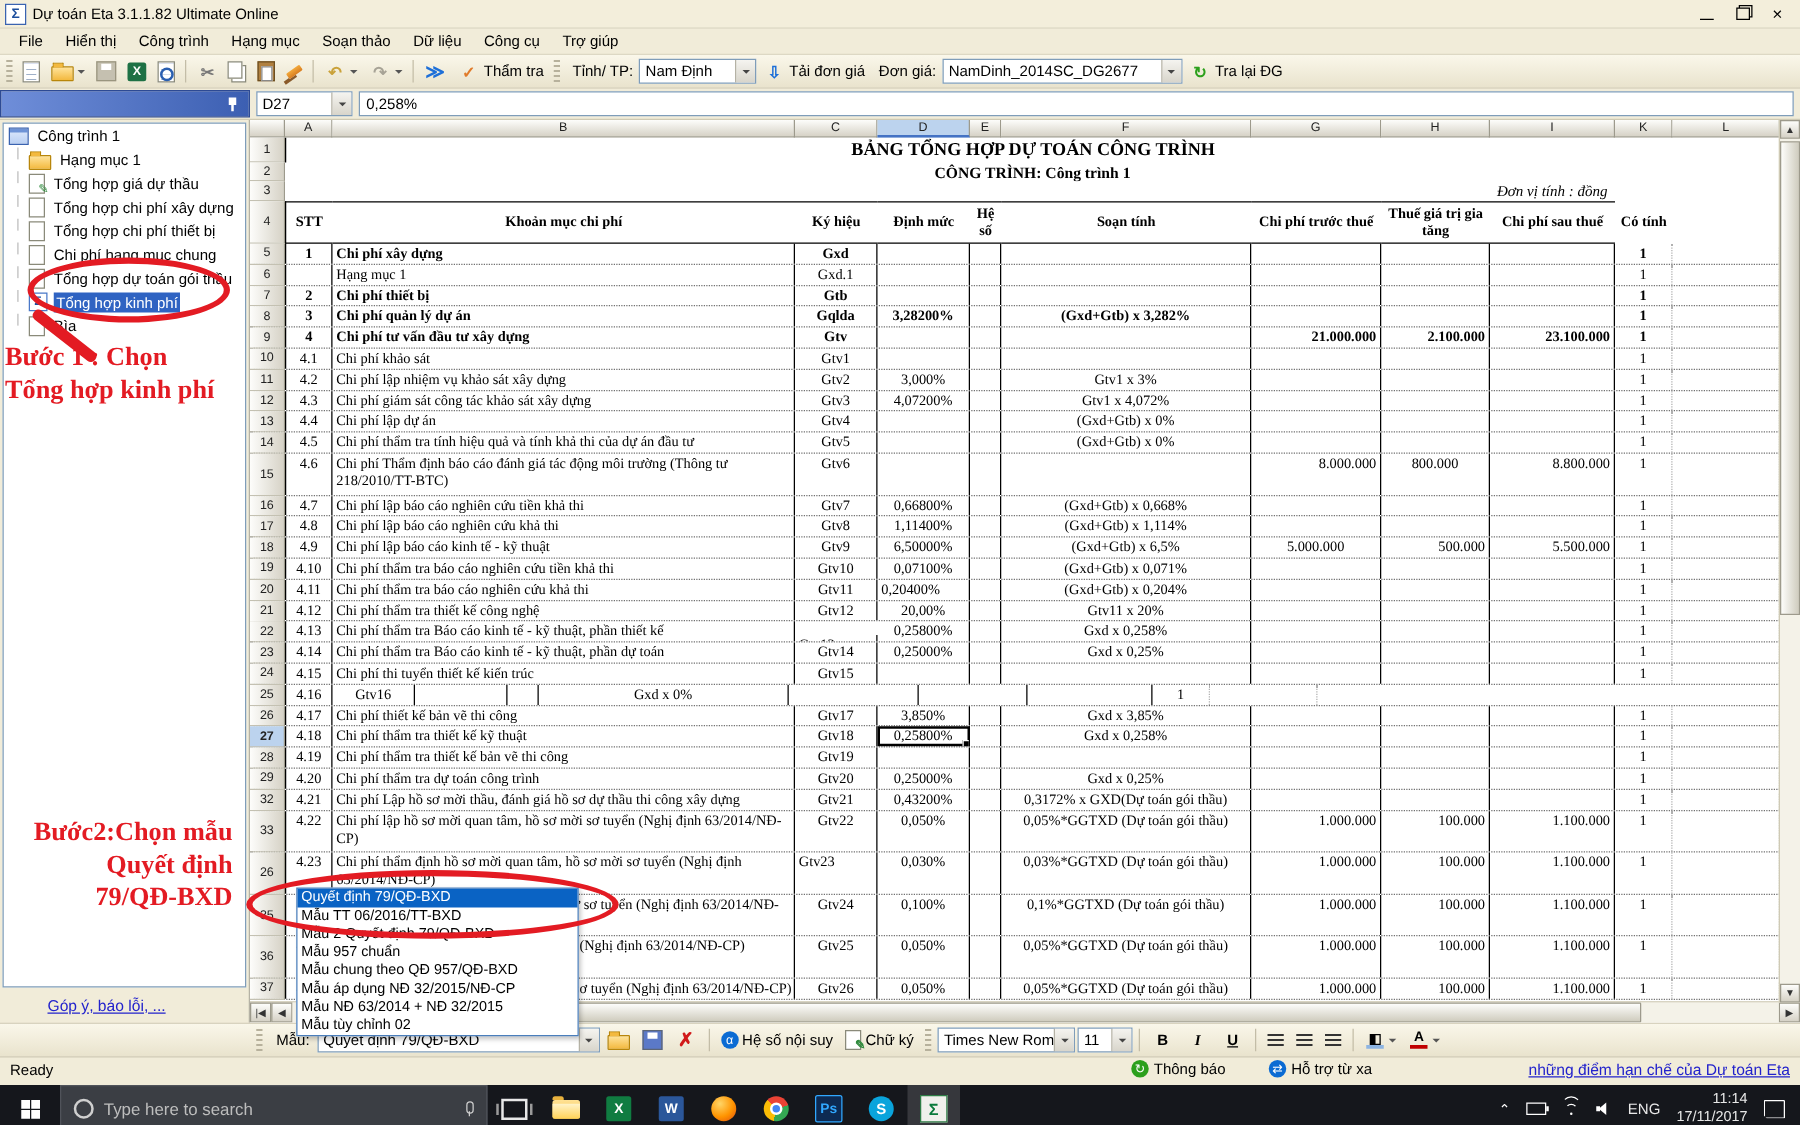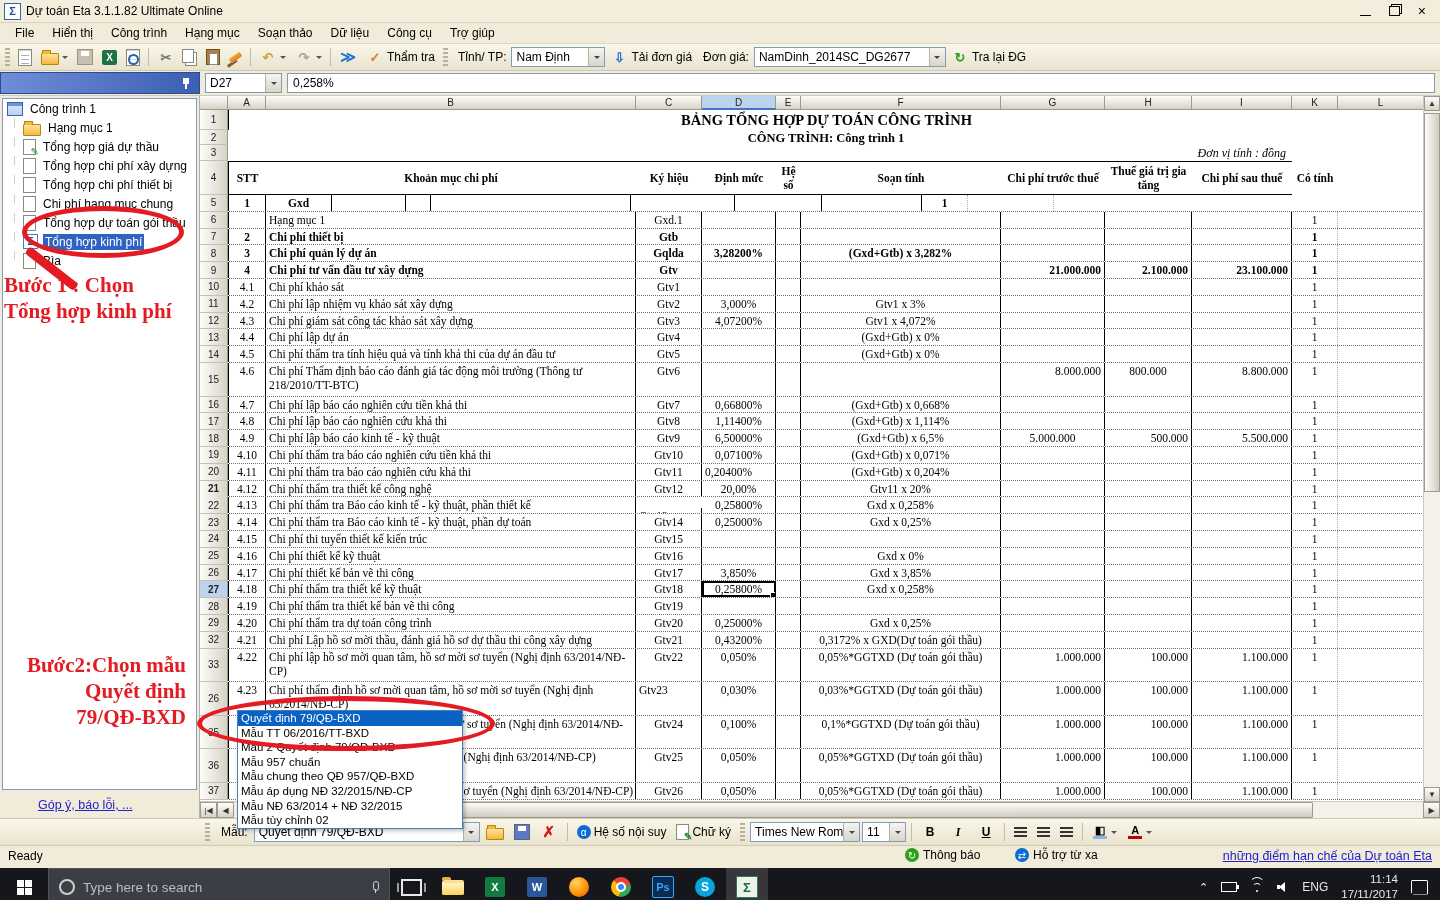--- a/index.html
+++ b/index.html
@@ -376,6 +376,7 @@
           <div class="grow table" style="height: 16.8px;">
             <span class="rh" style="height: 16.8px;">5</span>
             <span class="cell inb first b" style="width: 38px; text-align: center;">1</span>
+            <span class="cell inb b" style="width: 370px; text-align: left;">Chi phí xây dựng</span>
             <span class="cell inb b" style="width: 66px; text-align: center; font-weight: bold;">Gxd</span>
             <span class="cell inb b" style="width: 74px; text-align: center;"></span>
             <span class="cell inb b" style="width: 25px; text-align: center;"></span>

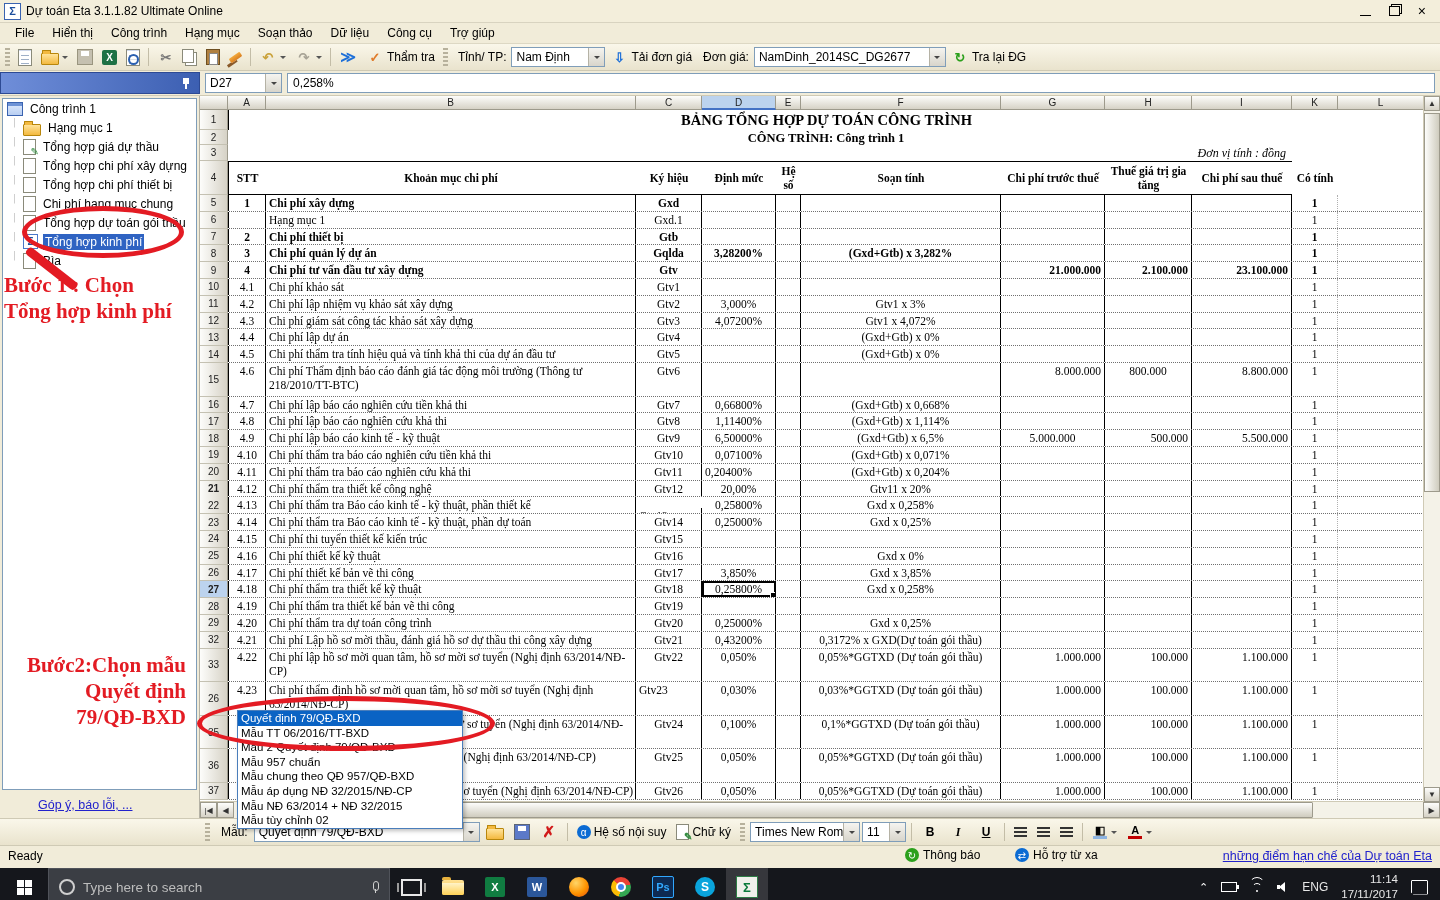--- a/index.html
+++ b/index.html
@@ -598,7 +598,7 @@
             <span class="cell out" style="width: 86px;"></span>
           </div>
           <div class="grow table" style="height: 16.8px;">
-            <span class="rh" style="height: 17px; font-weight: bold;">21</span>
+            <span class="rh" style="height: 17px;">21</span>
             <span class="cell inb first" style="width: 38px; text-align: center;">4.12</span>
             <span class="cell inb" style="width: 370px; text-align: left;">Chi phí thẩm tra thiết kế công nghệ</span>
             <span class="cell inb" style="width: 66px; text-align: center; font-weight: normal;">Gtv12</span>

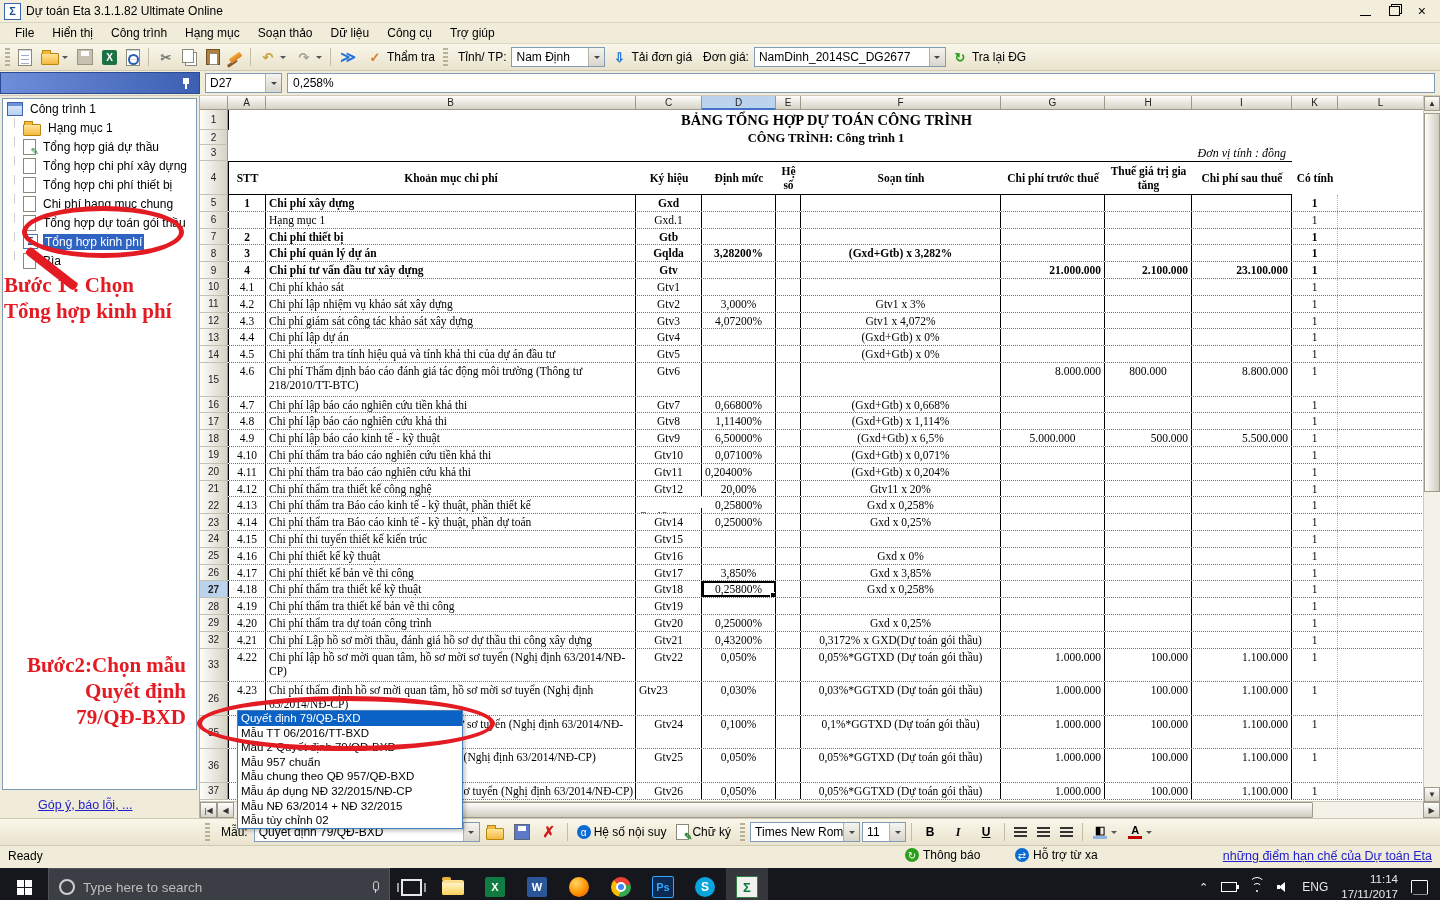--- a/index.html
+++ b/index.html
@@ -656,7 +656,6 @@
           <div class="grow table" style="height: 16.8px;">
             <span class="rh" style="height: 16.8px;">25</span>
             <span class="cell inb first" style="width: 38px; text-align: center;">4.16</span>
-            <span class="cell inb" style="width: 370px; text-align: left;">Chi phí thiết kế kỹ thuật</span>
             <span class="cell inb" style="width: 66px; text-align: center; font-weight: normal;">Gtv16</span>
             <span class="cell inb" style="width: 74px; text-align: center;"></span>
             <span class="cell inb" style="width: 25px; text-align: center;"></span>

